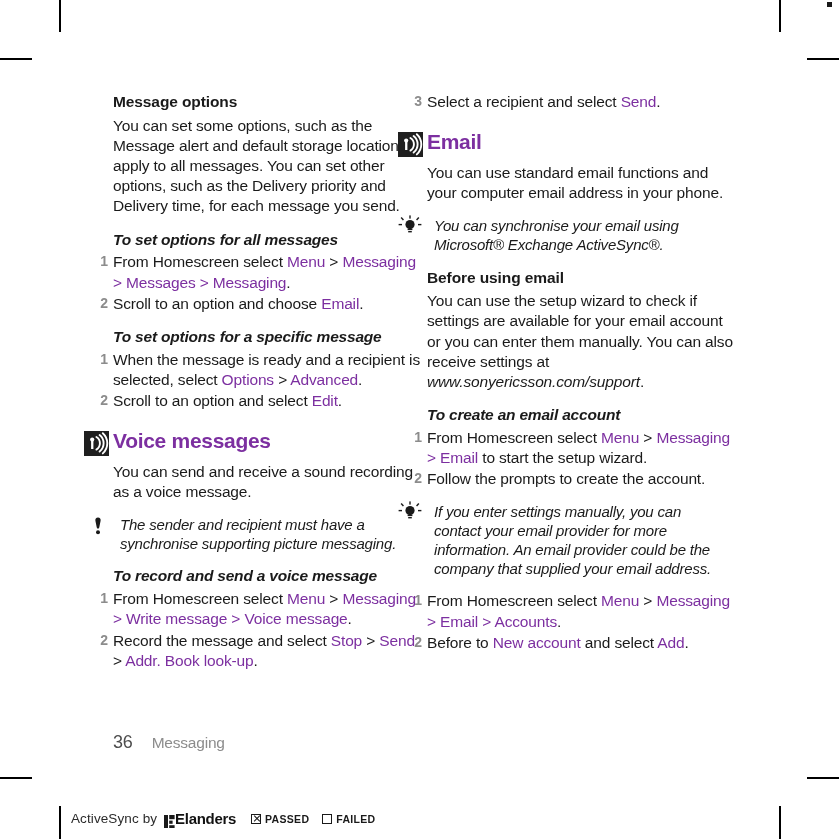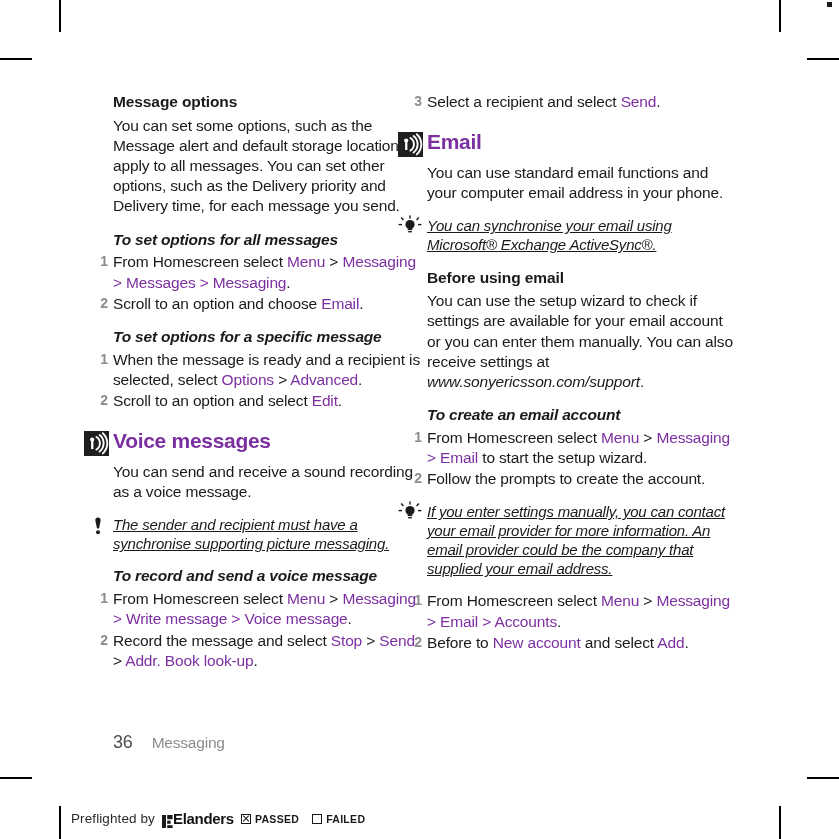--- a/index.html
+++ b/index.html
@@ -134,9 +134,8 @@
     font-size: 15px;
     font-style: italic;
     line-height: 1.27;
-    margin: 0;
+    margin: 7px;
     letter-spacing: -0.2px;
-    text-decoration: underline;
   }
   .callout.tip .callout-icon { left: -29px; top: -1px; width: 24px; height: 22px; }
 

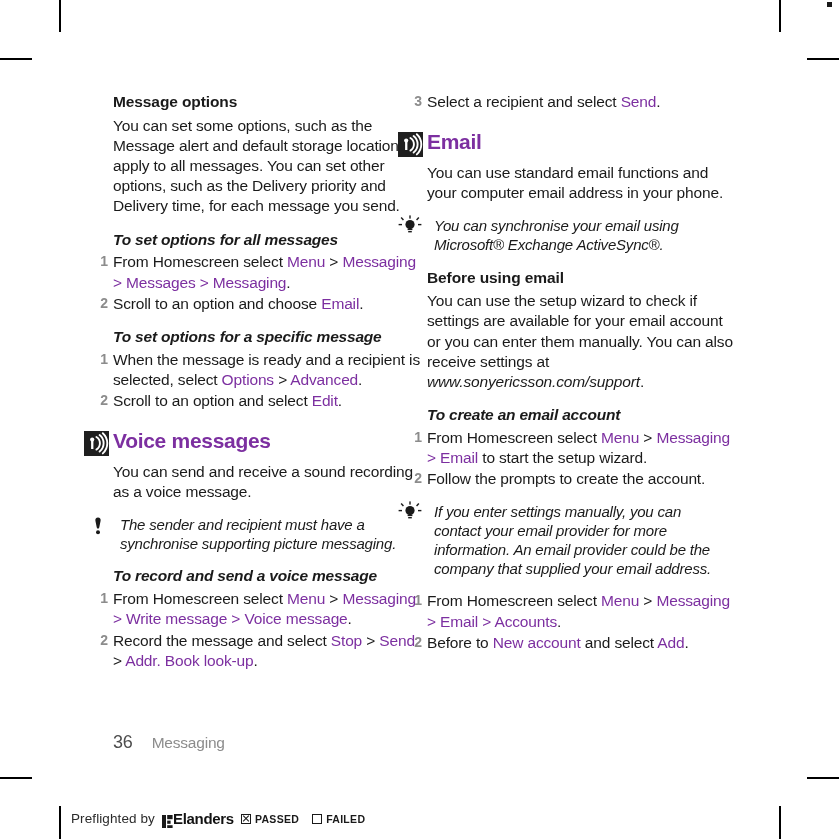--- a/index.html
+++ b/index.html
@@ -358,7 +358,7 @@
   </div>
 
   <div class="preflight">
-    <span class="pf-label">Preflighted by</span>
+    <span class="pf-label">ActiveSync by</span>
     <span class="pf-brand">
       <span class="pf-brand-mark">
         <svg viewBox="0 0 11 13" width="11" height="13" aria-hidden="true">

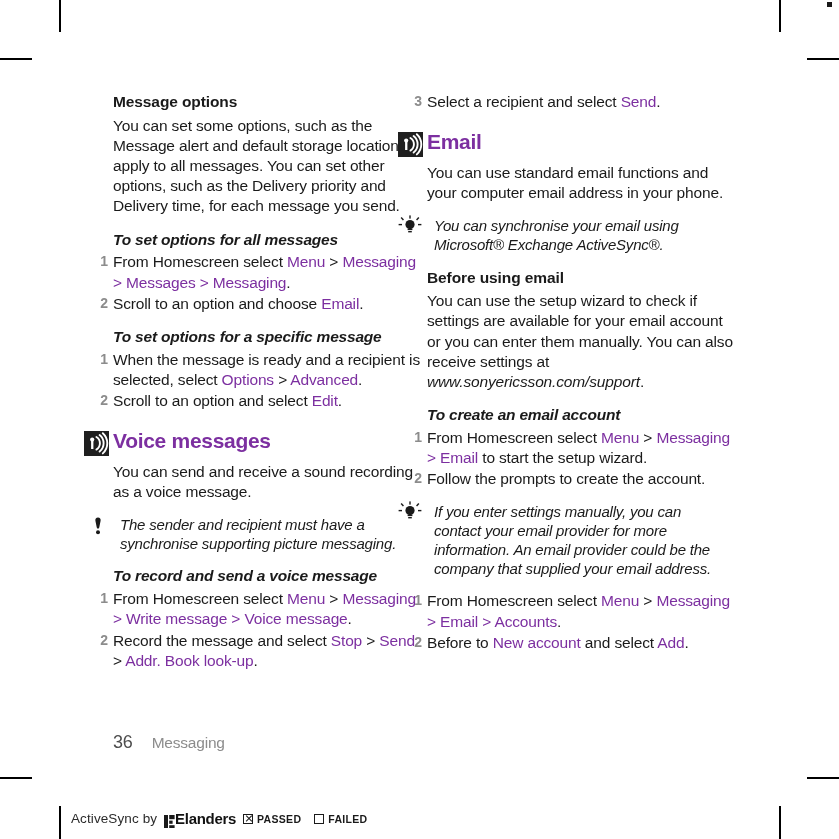--- a/index.html
+++ b/index.html
@@ -193,6 +193,7 @@
     display: flex;
     align-items: center;
     gap: 4px;
+    margin-left: 8px;
   }
   .preflight .pf-state + .pf-state { margin-left: 6px; }
   .pf-box {

